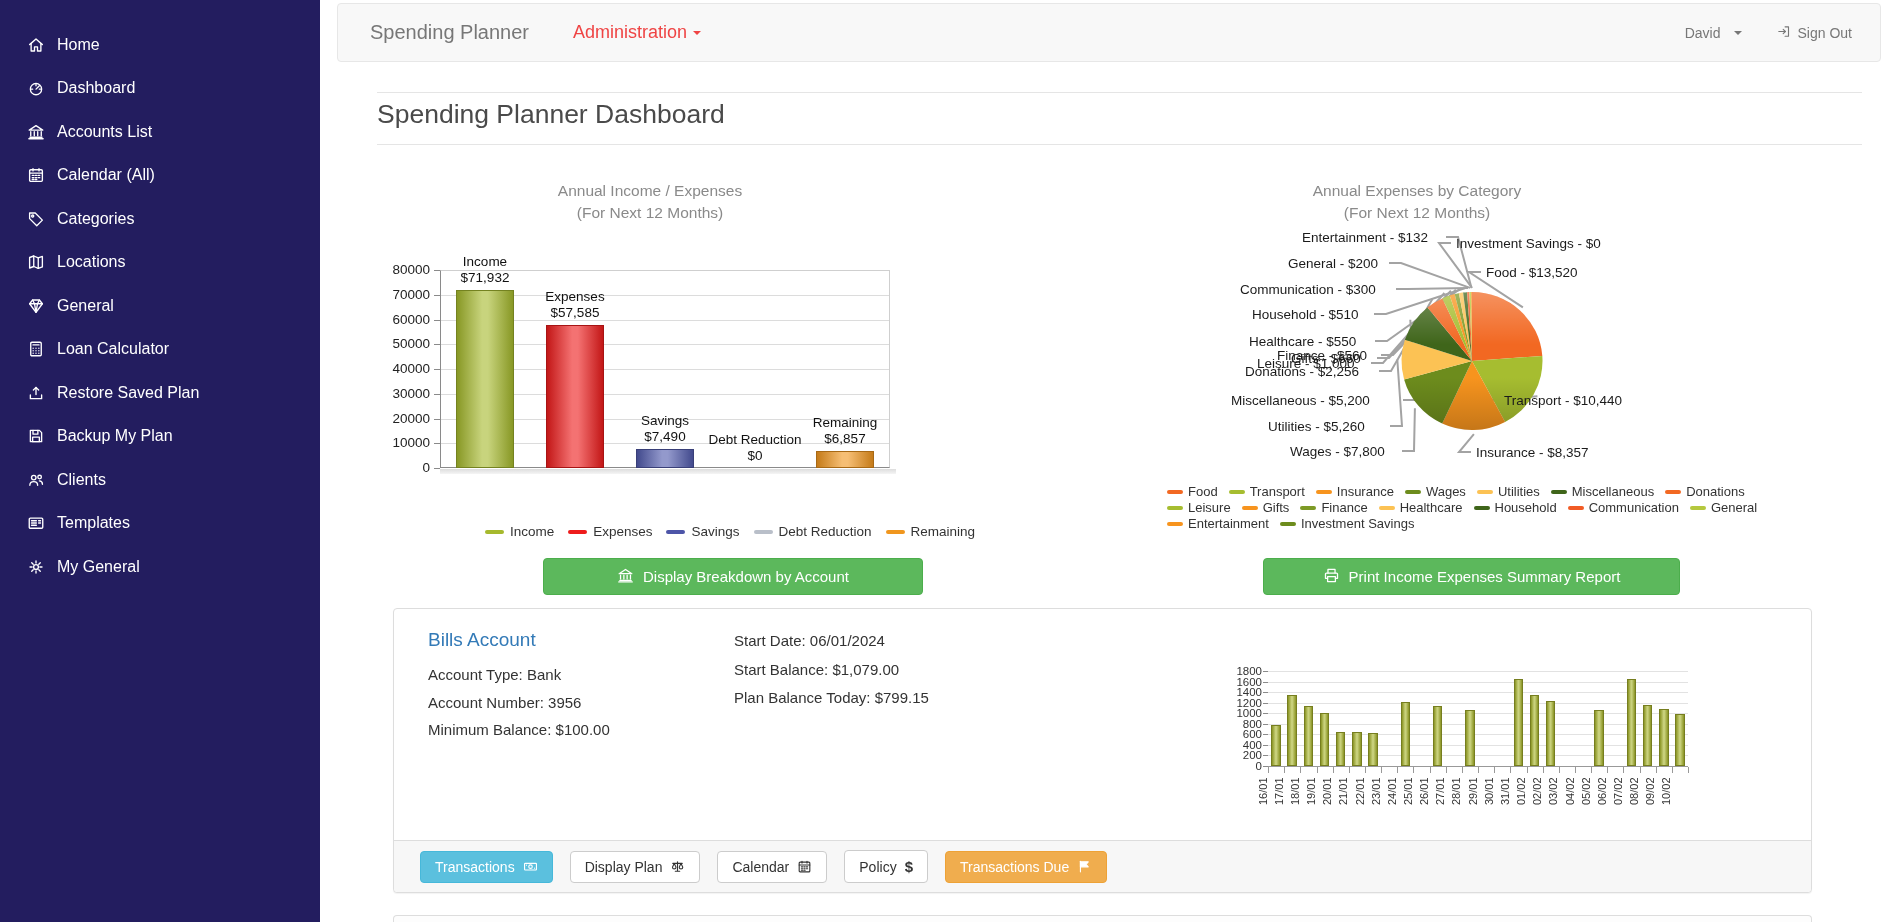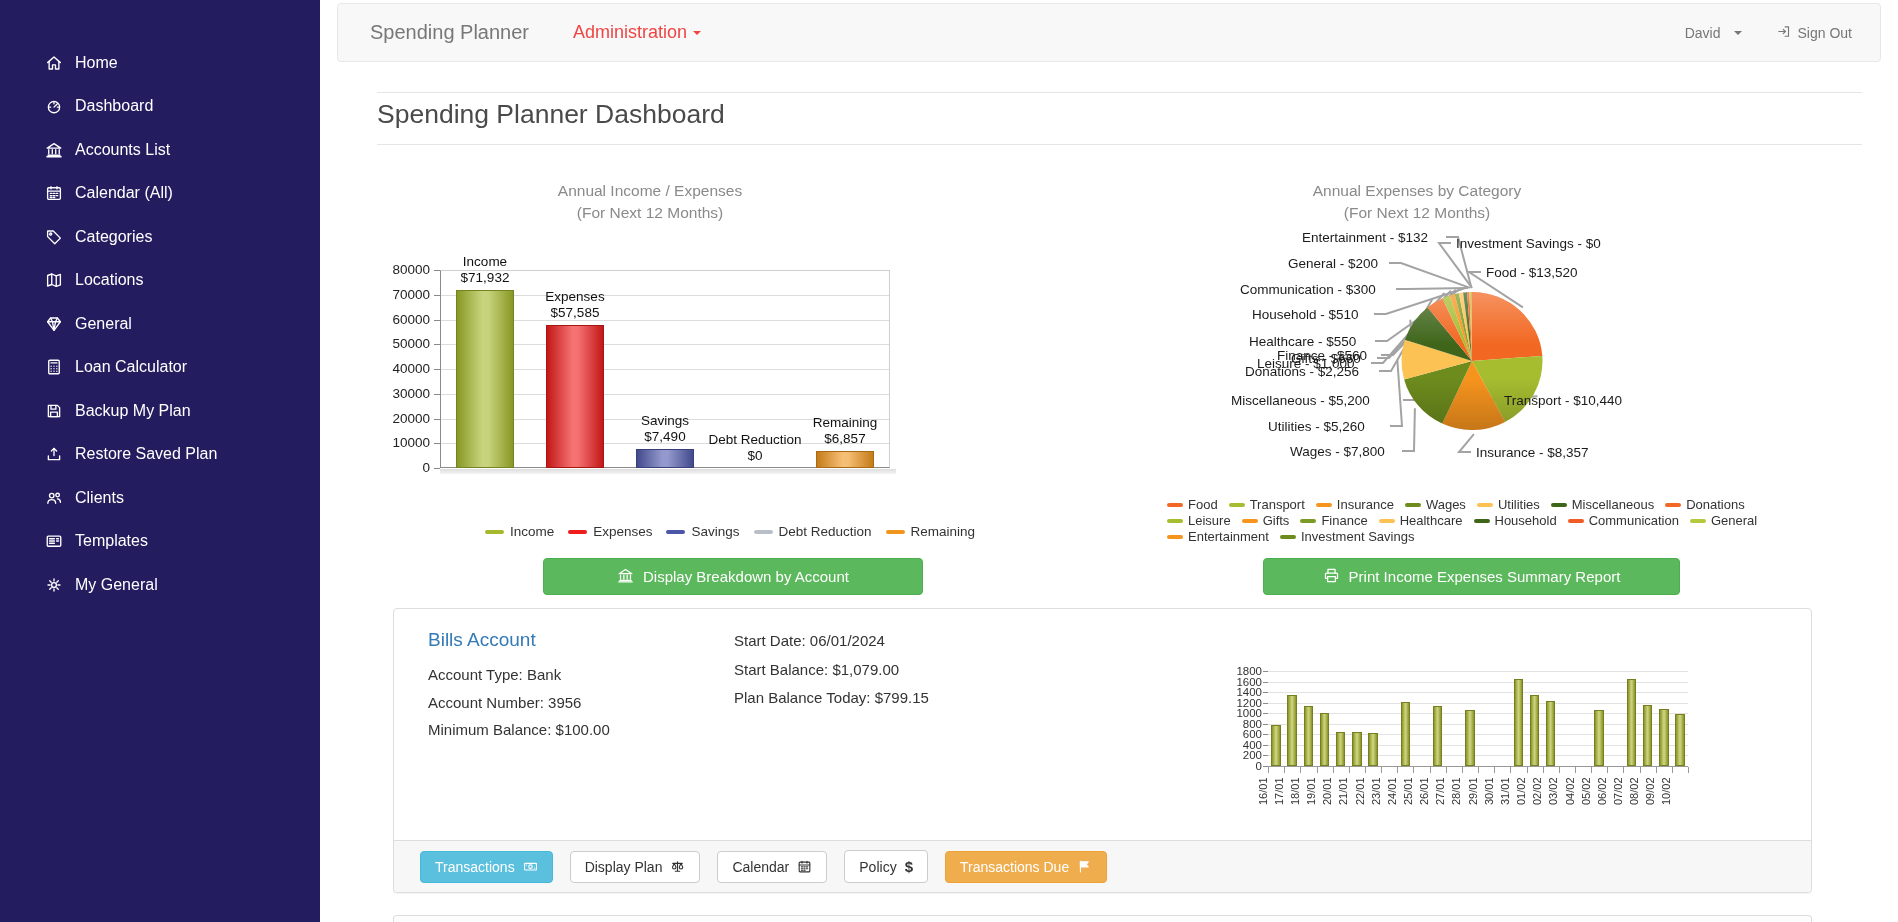--- a/index.html
+++ b/index.html
@@ -7,7 +7,7 @@
   .stage{position:relative;width:1898px;height:922px;overflow:hidden;background:#fff;}
   
   .sidebar{position:absolute;left:0;top:0;width:320px;height:922px;background:#231d5f;}
-  .snav{position:absolute;left:0;width:320px;list-style:none;margin:18px;padding:0;}
+  .snav{position:absolute;left:0;width:320px;list-style:none;margin:0;padding:0;}
   .snav li{height:43.5px;display:flex;align-items:center;}
   .snav a{display:flex;align-items:center;gap:12px;padding-left:27px;color:#fff;text-decoration:none;font-size:16px;}
   .snav .ico{flex:0 0 auto;display:block;}

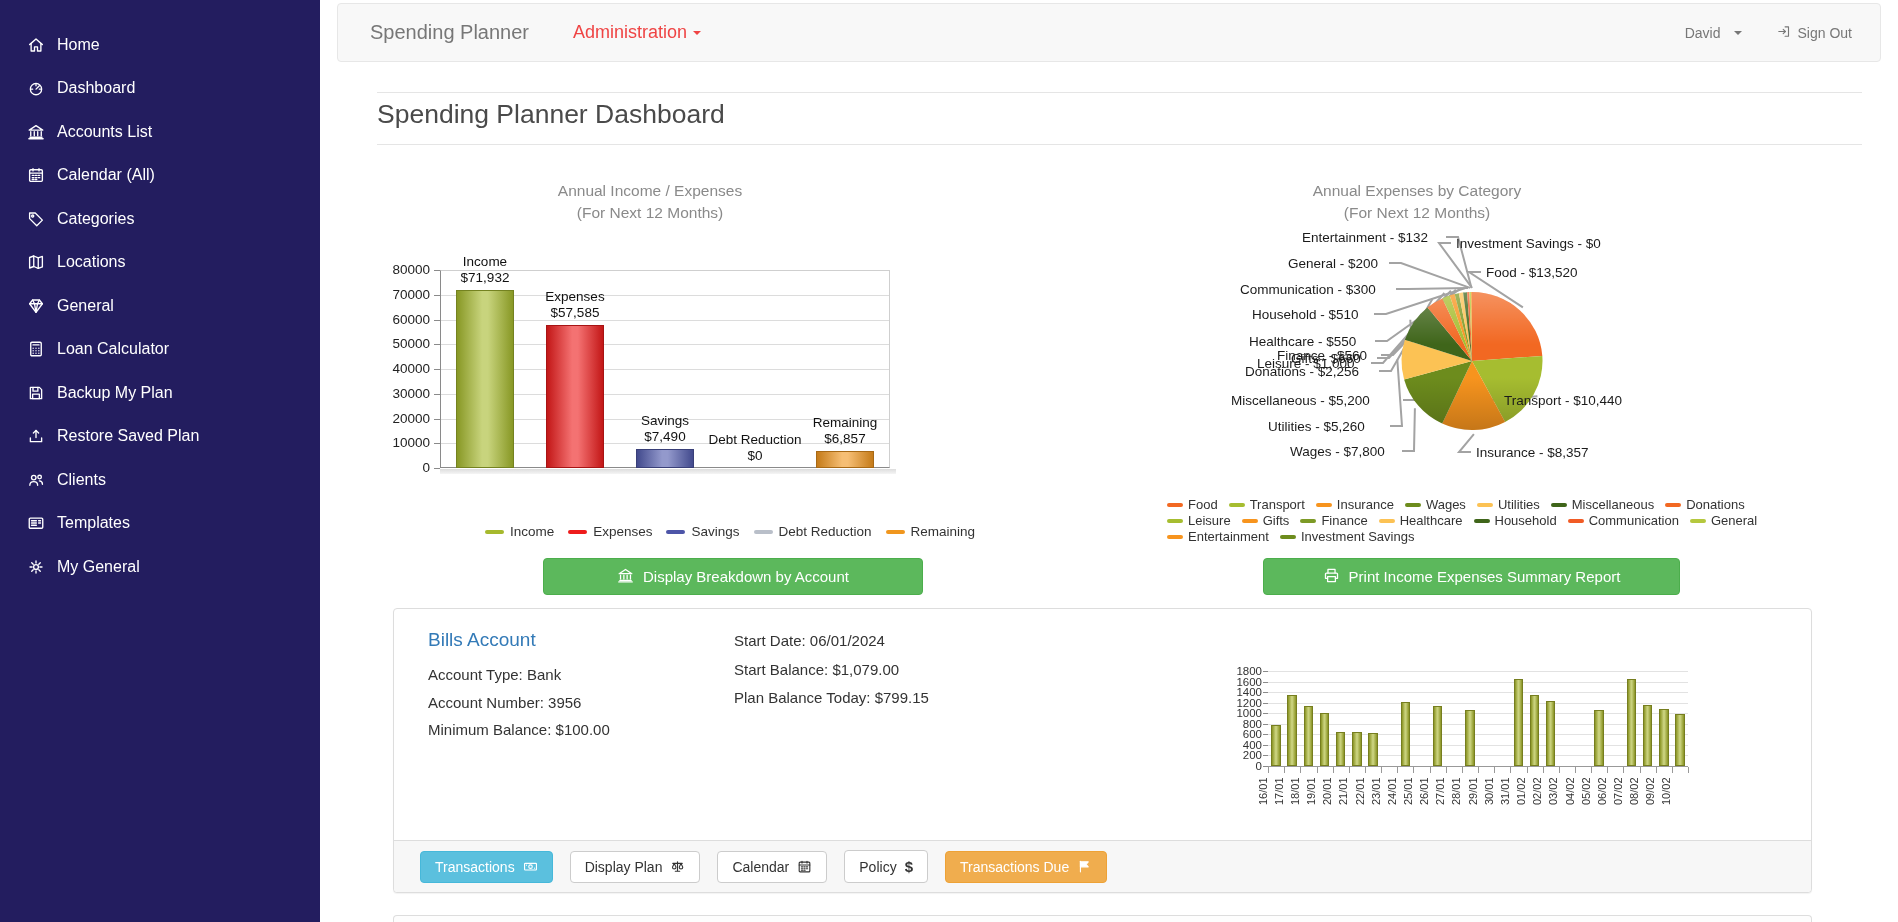--- a/index.html
+++ b/index.html
@@ -175,6 +175,20 @@
             <span class="ico">
               <svg class="ico" width="18" height="18" viewBox="0 0 24 24">
                 <g fill="none" stroke="currentColor" stroke-width="1.8" stroke-linecap="round" stroke-linejoin="round">
+                  <path d="M12 14 V4.5"></path>
+                  <path d="M8.5 8 L12 4.5 L15.5 8"></path>
+                  <path d="M4.5 14.5 V19.5 H19.5 V14.5"></path>
+                </g>
+              </svg>
+            </span>
+            <span>Restore Saved Plan</span>
+          </a>
+        </li>
+        <li>
+          <a>
+            <span class="ico">
+              <svg class="ico" width="18" height="18" viewBox="0 0 24 24">
+                <g fill="none" stroke="currentColor" stroke-width="1.8" stroke-linecap="round" stroke-linejoin="round">
                   <path d="M4.5 4.5 H16.5 L19.5 7.5 V19.5 H4.5 Z"></path>
                   <path d="M8 4.5 V9.5 H14.5 V4.5"></path>
                   <path d="M7.5 13.5 H16.5 V19.5 H7.5 Z"></path>
@@ -182,20 +196,6 @@
               </svg>
             </span>
             <span>Backup My Plan</span>
-          </a>
-        </li>
-        <li>
-          <a>
-            <span class="ico">
-              <svg class="ico" width="18" height="18" viewBox="0 0 24 24">
-                <g fill="none" stroke="currentColor" stroke-width="1.8" stroke-linecap="round" stroke-linejoin="round">
-                  <path d="M12 14 V4.5"></path>
-                  <path d="M8.5 8 L12 4.5 L15.5 8"></path>
-                  <path d="M4.5 14.5 V19.5 H19.5 V14.5"></path>
-                </g>
-              </svg>
-            </span>
-            <span>Restore Saved Plan</span>
           </a>
         </li>
         <li>

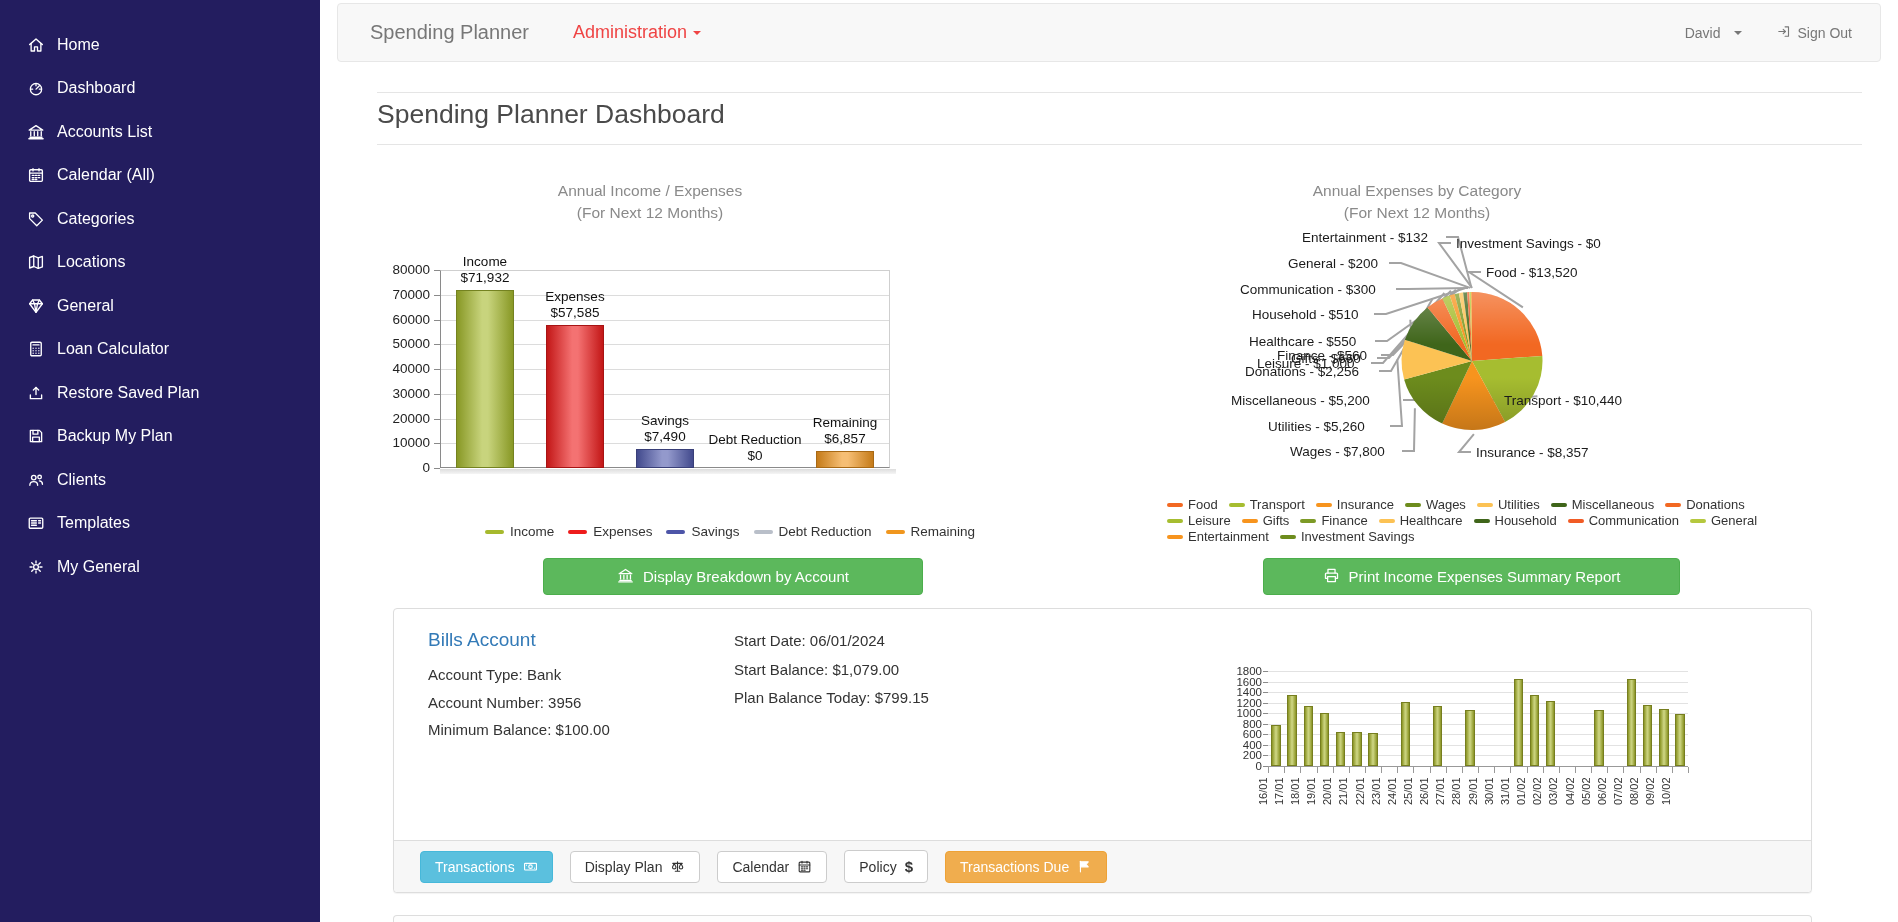--- a/index.html
+++ b/index.html
@@ -371,7 +371,7 @@
       <text x="1302" y="242" font-size="13.5" fill="#1b1b1b">Entertainment - $132</text>
       <text x="1456" y="248" font-size="13.5" fill="#1b1b1b">Investment Savings - $0</text>
     </svg>
-  <div class="pleg" id="pielegend" style="left:1167px;top:497px">
+  <div class="pleg" id="pielegend" style="left:1167px;top:484px">
       <div class="row">
         <span class="leg-it">
           <span class="dash" style="background:#f26822"></span>

